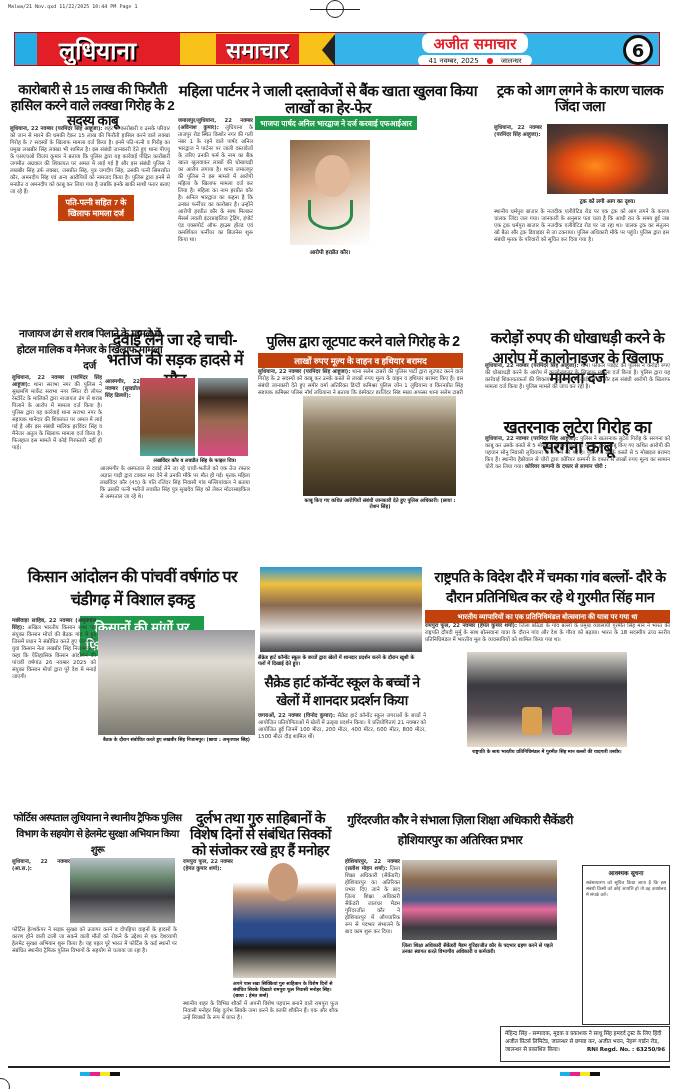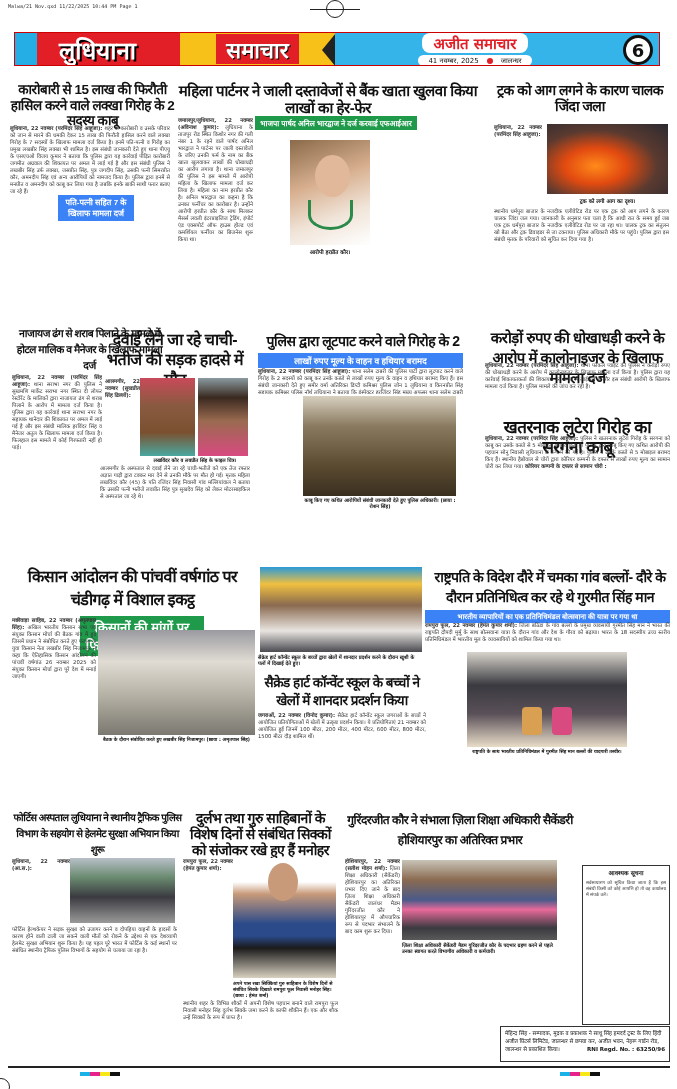--- a/index.html
+++ b/index.html
@@ -25,7 +25,7 @@
   
   .hl{font-family:"Liberation Sans",sans-serif;font-weight:bold;color:#111;text-align:center;line-height:1.15;letter-spacing:-0.5px}
   .kicker{color:#fff;font-weight:bold;text-align:center;font-size:9px;padding:2px 4px;font-family:"Liberation Sans",sans-serif}
-  .red{background:#3b82f6}
+  .red{background:#c2410c}
   .green{background:#1f9a4b}
   .body-txt{font-size:5.3px;line-height:7px;color:#333;text-align:justify;overflow:hidden}
   .cap{font-size:5.5px;font-weight:bold;text-align:center;color:#111}

